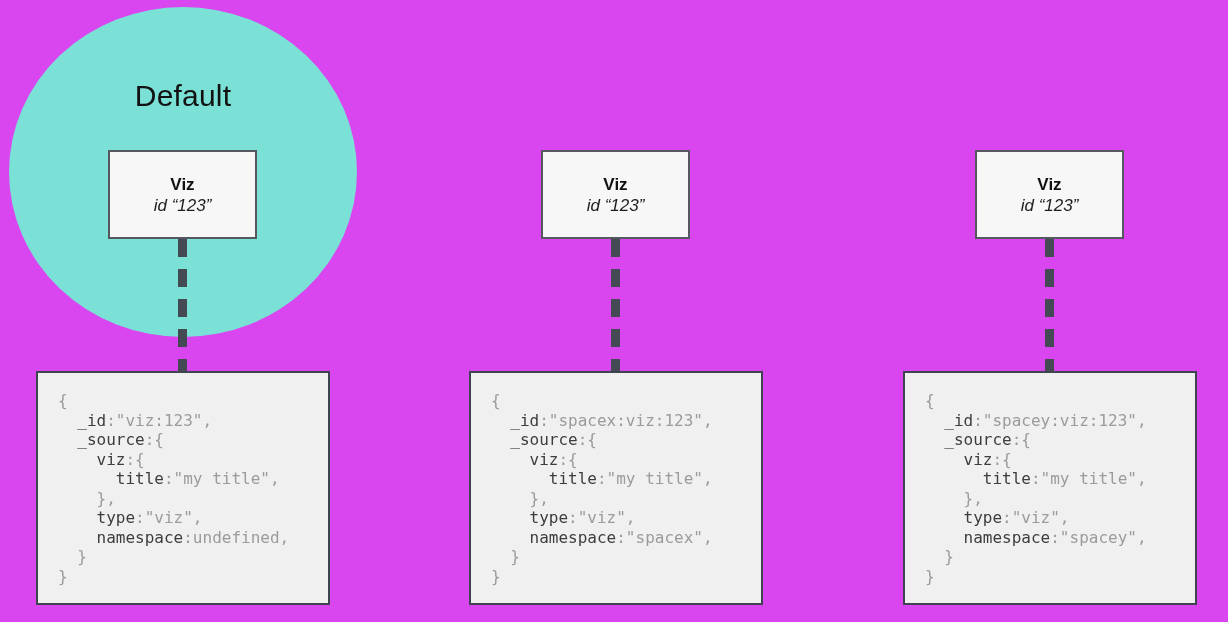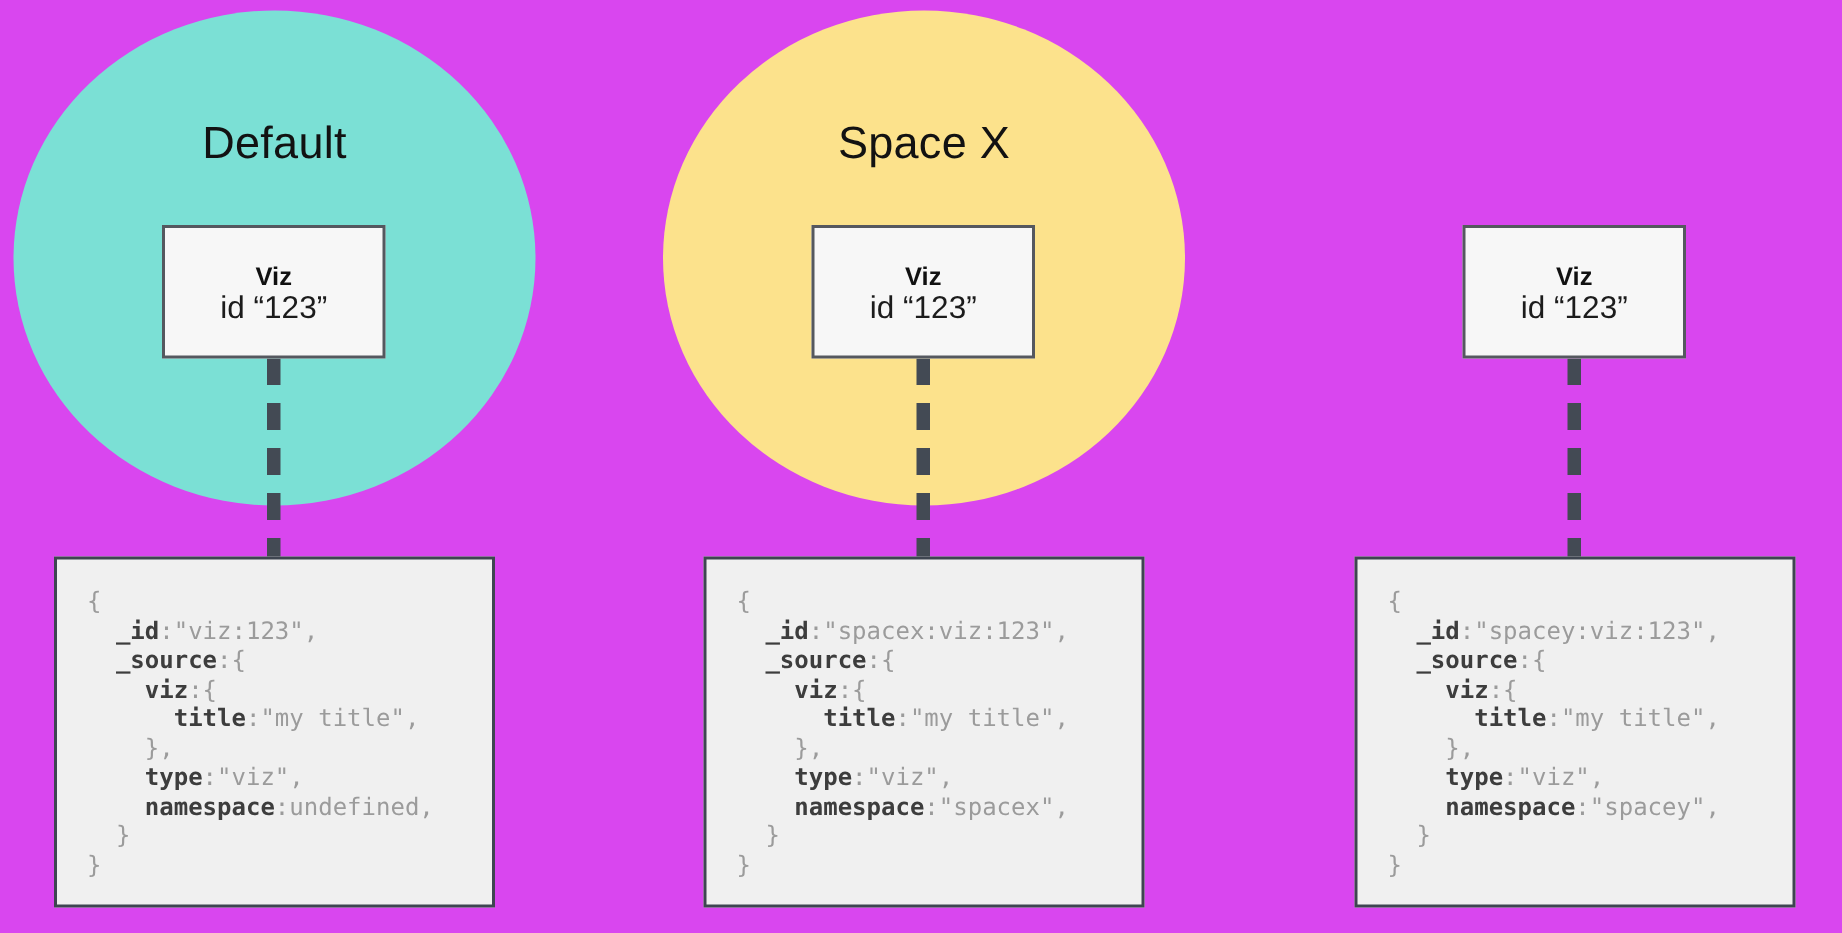--- a/index.html
+++ b/index.html
@@ -94,9 +94,6 @@
   </section>
 
   <section class="panel p1">
-    <div class="circle" style="background: rgb(252, 226, 140);">
-      <div class="circle-title">Space X</div>
-    </div>
     <div class="viz-box">
       <div class="viz-title">Viz</div>
       <div class="viz-id">id “123”</div>

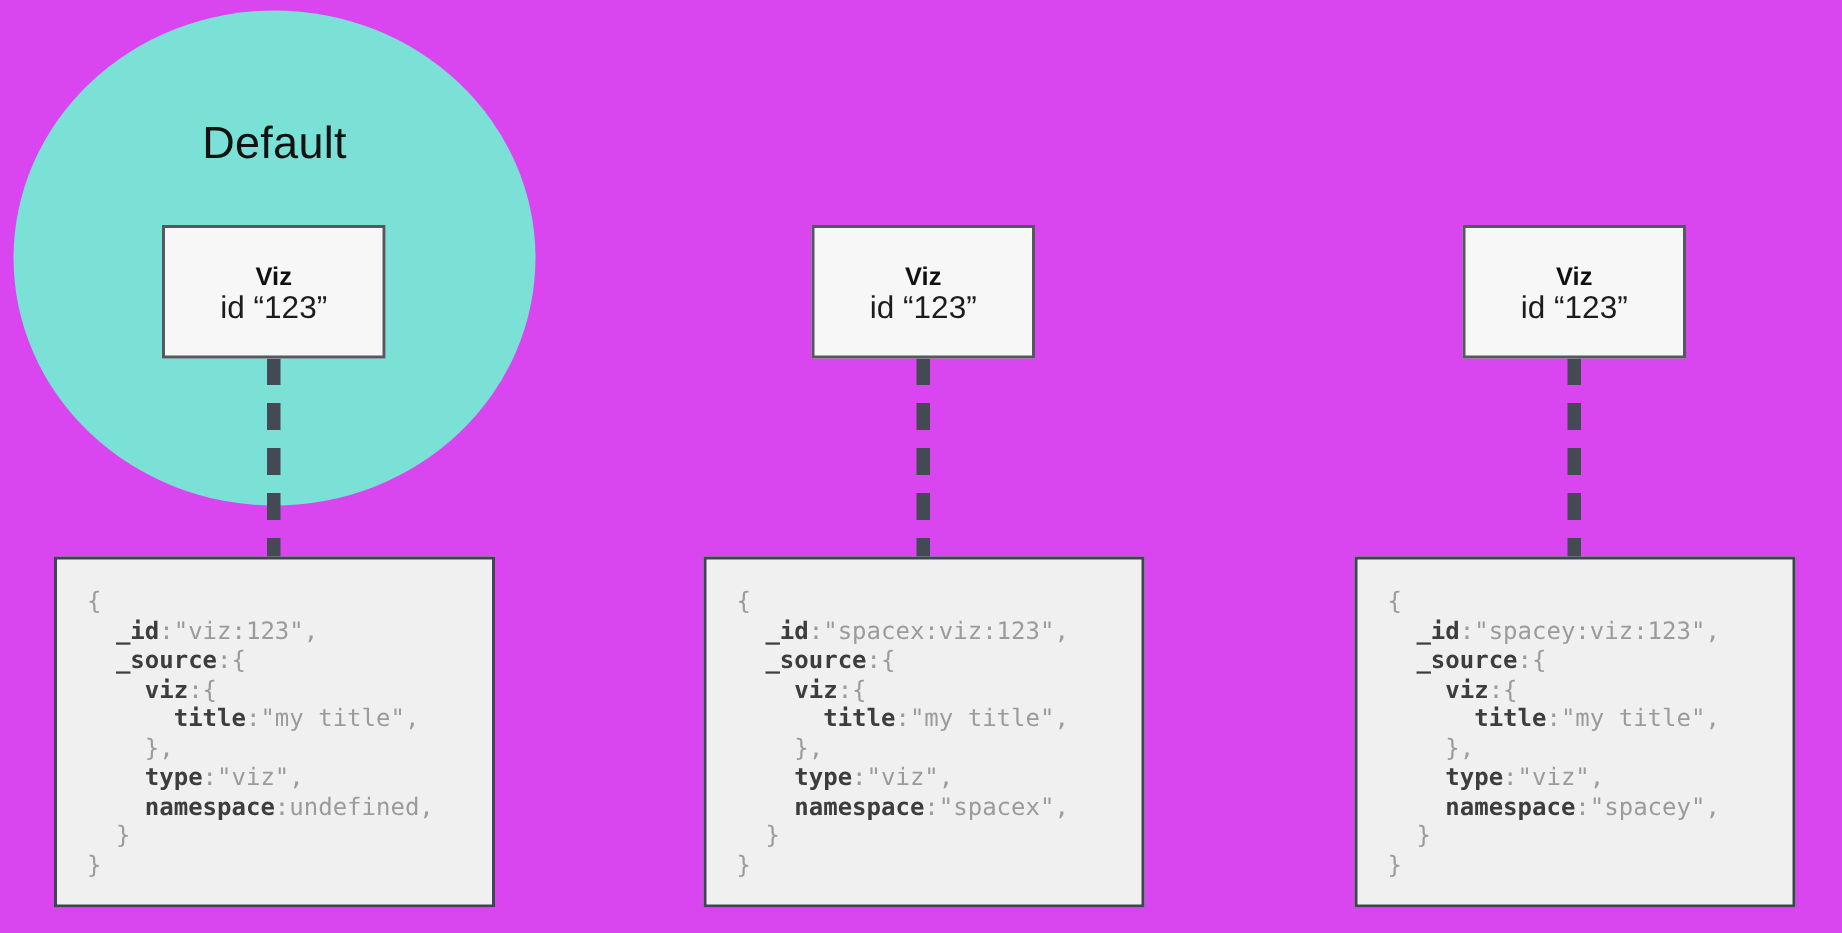--- a/index.html
+++ b/index.html
@@ -49,7 +49,7 @@
     z-index: 2;
   }
   .viz-title { font-size: 17px; font-weight: bold; color: #111111; line-height: 21px; }
-  .viz-id    { font-size: 21px; color: #1c1c1c; line-height: 21px; }
+  .viz-id    { font-size: 17px; color: #1c1c1c; line-height: 21px; font-style: italic; }
 
   .dash {
     position: absolute;

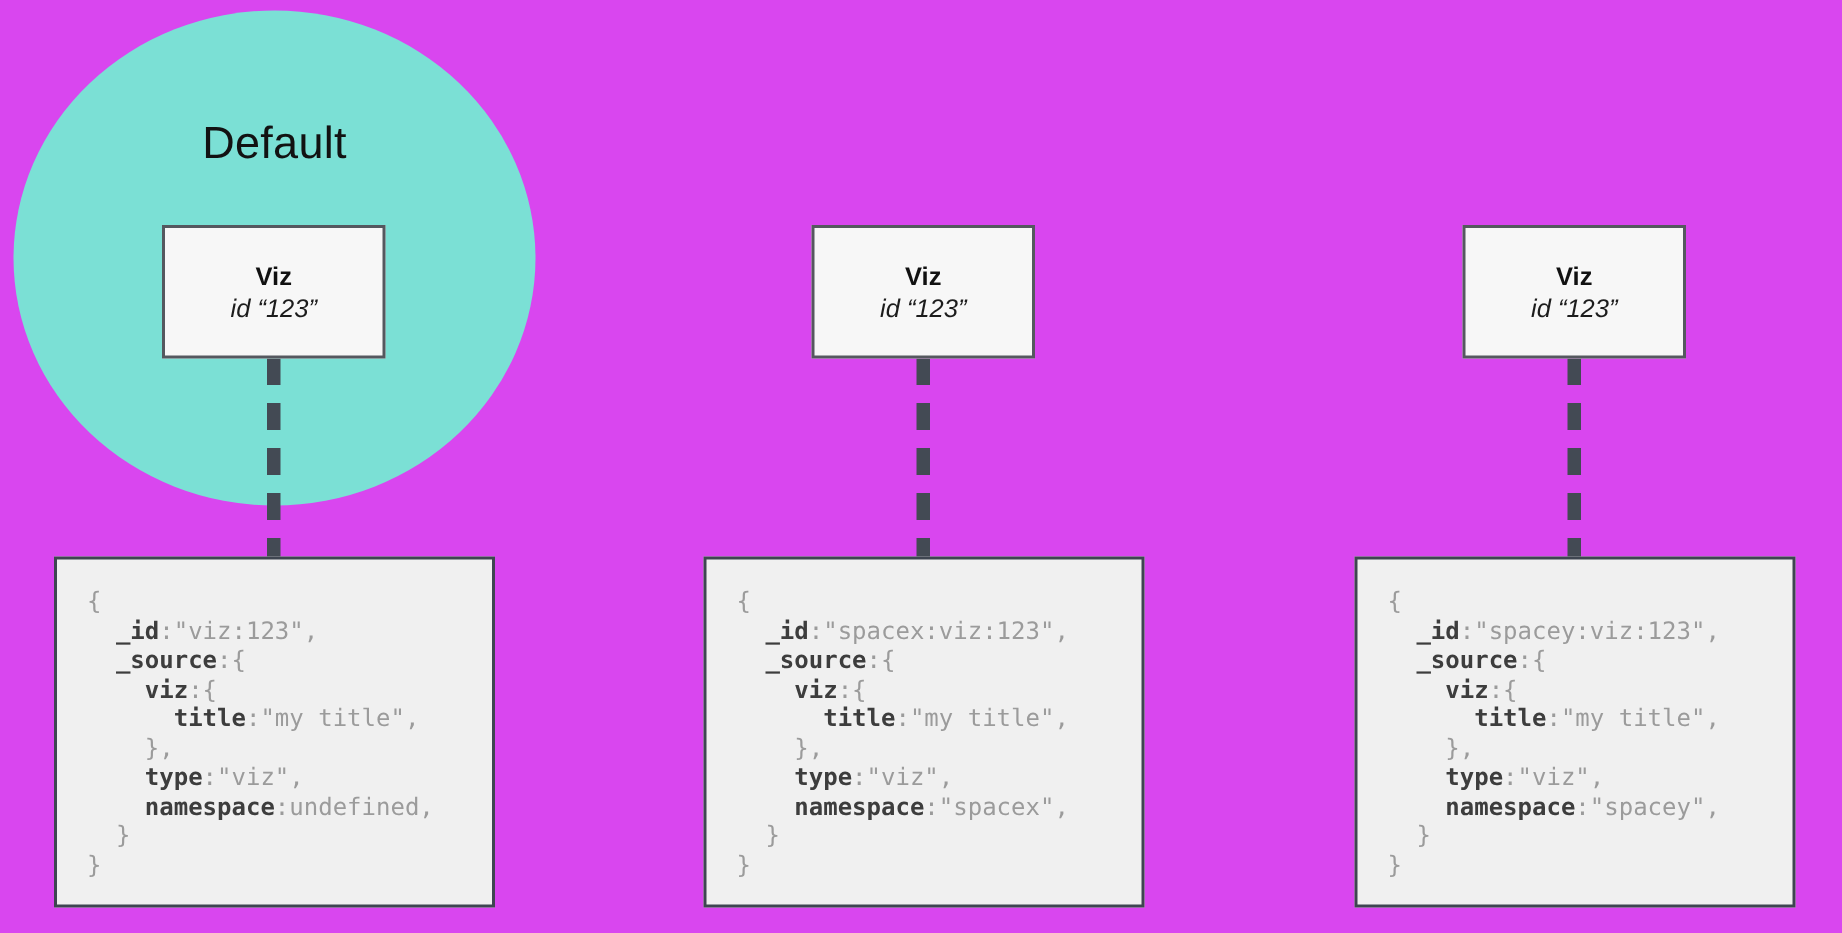--- a/index.html
+++ b/index.html
@@ -74,7 +74,7 @@
     overflow: hidden;
   }
   .code-line { white-space: pre; }
-  .tok-key   { color: #3d3d3d; font-weight: bold; }
+  .tok-key   { color: #3d3d3d; font-weight: normal; }
   .tok-plain { color: #9b9b9b; }
 </style>
 </head>

